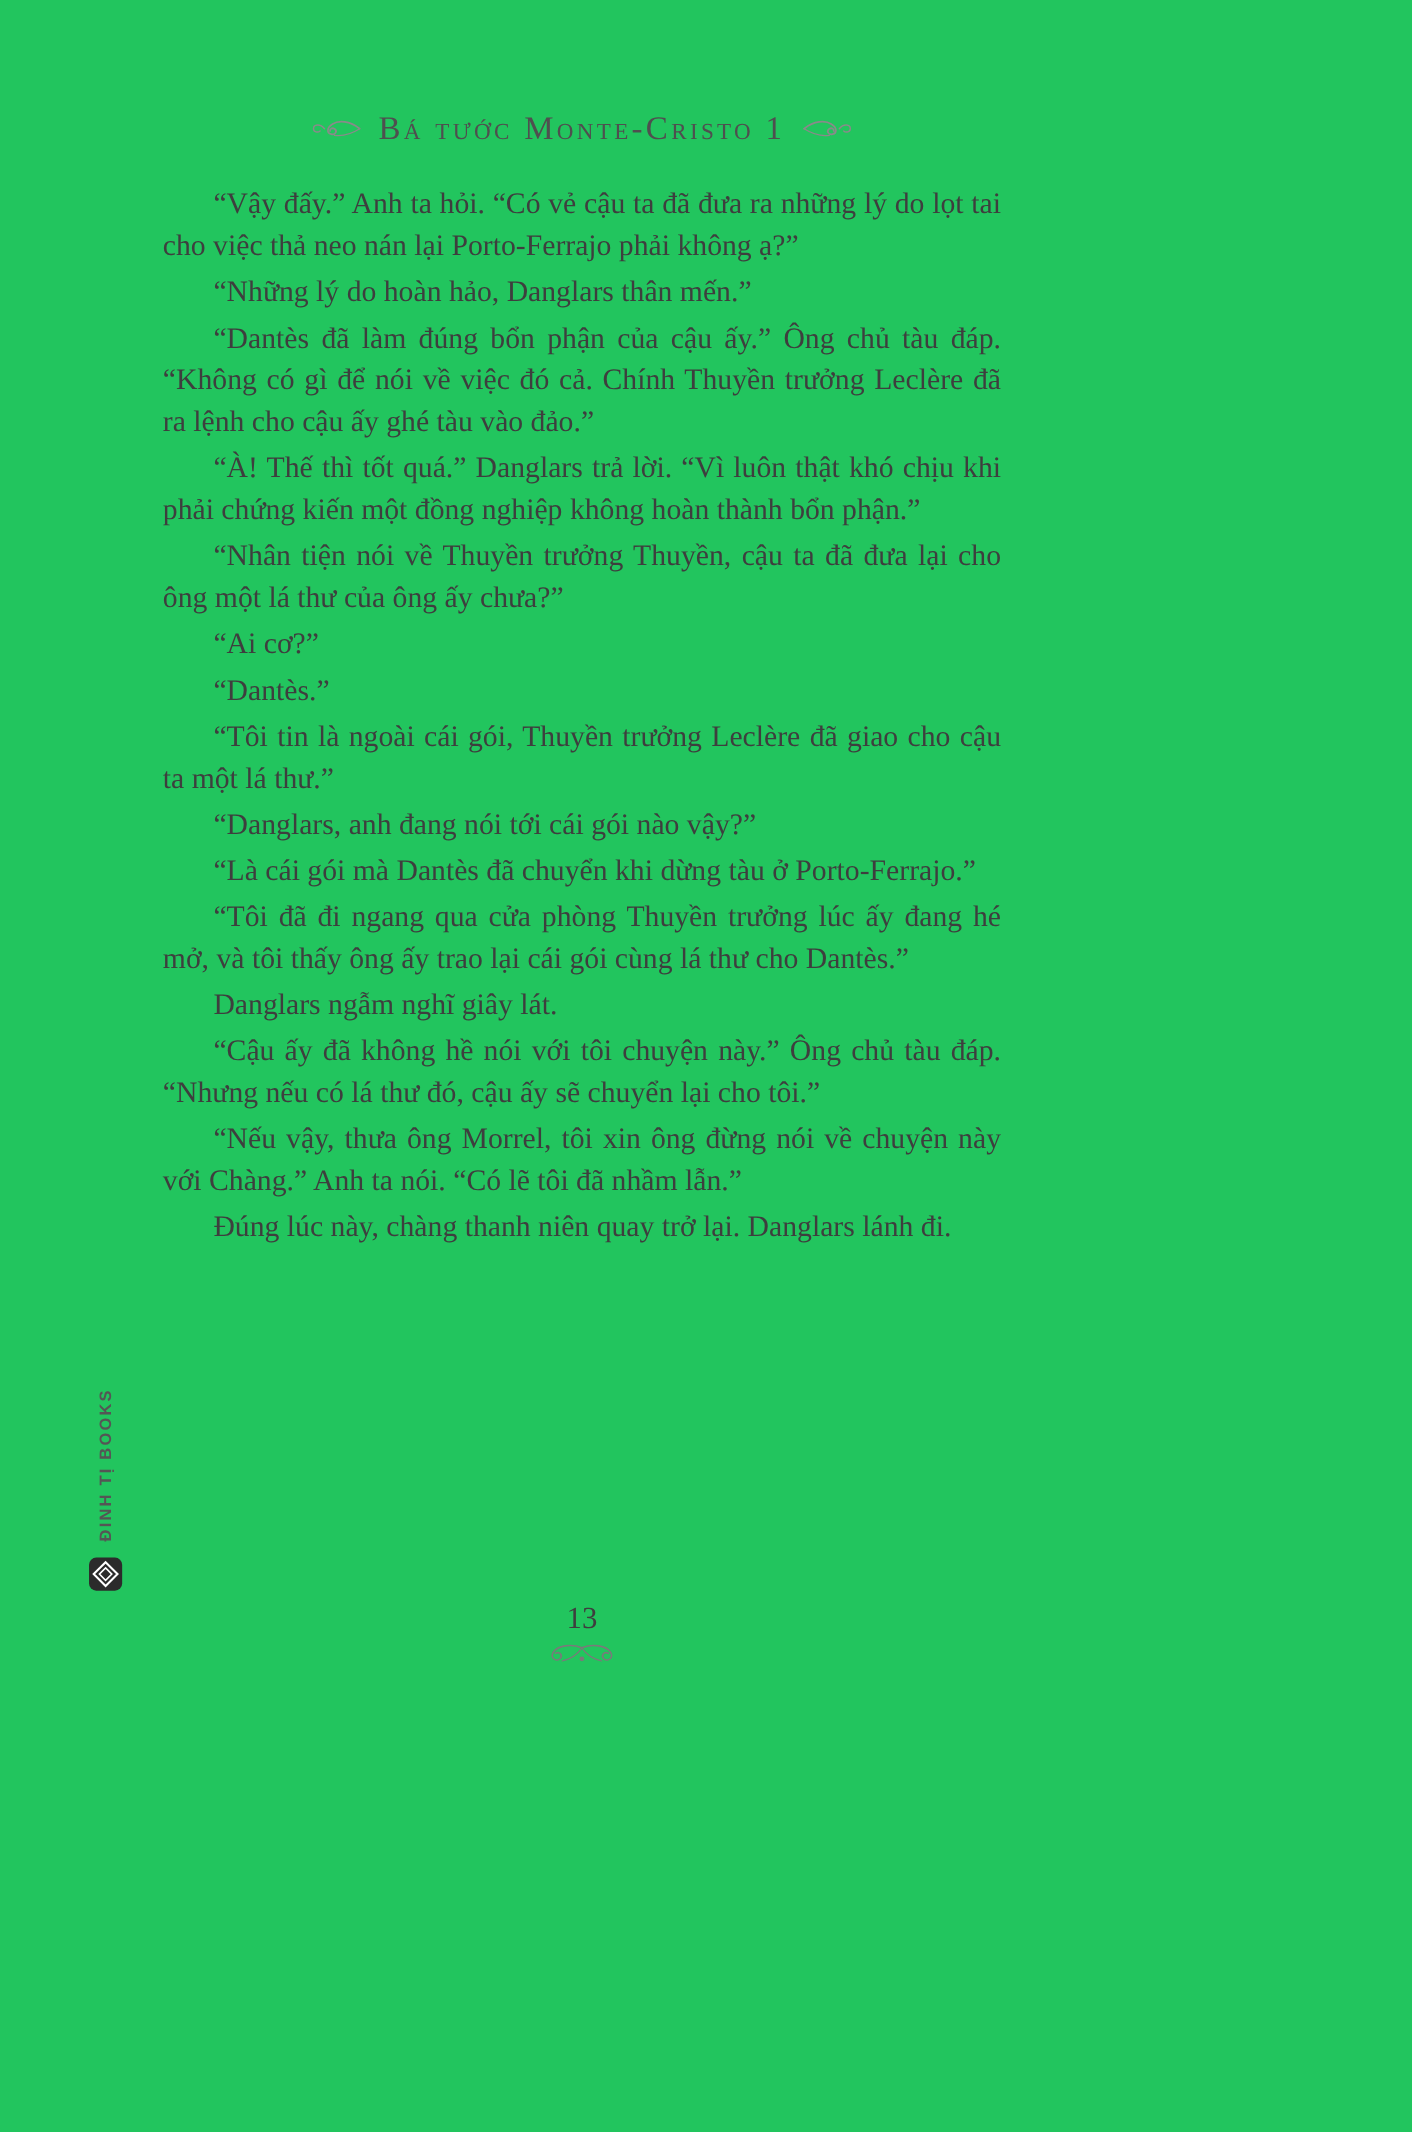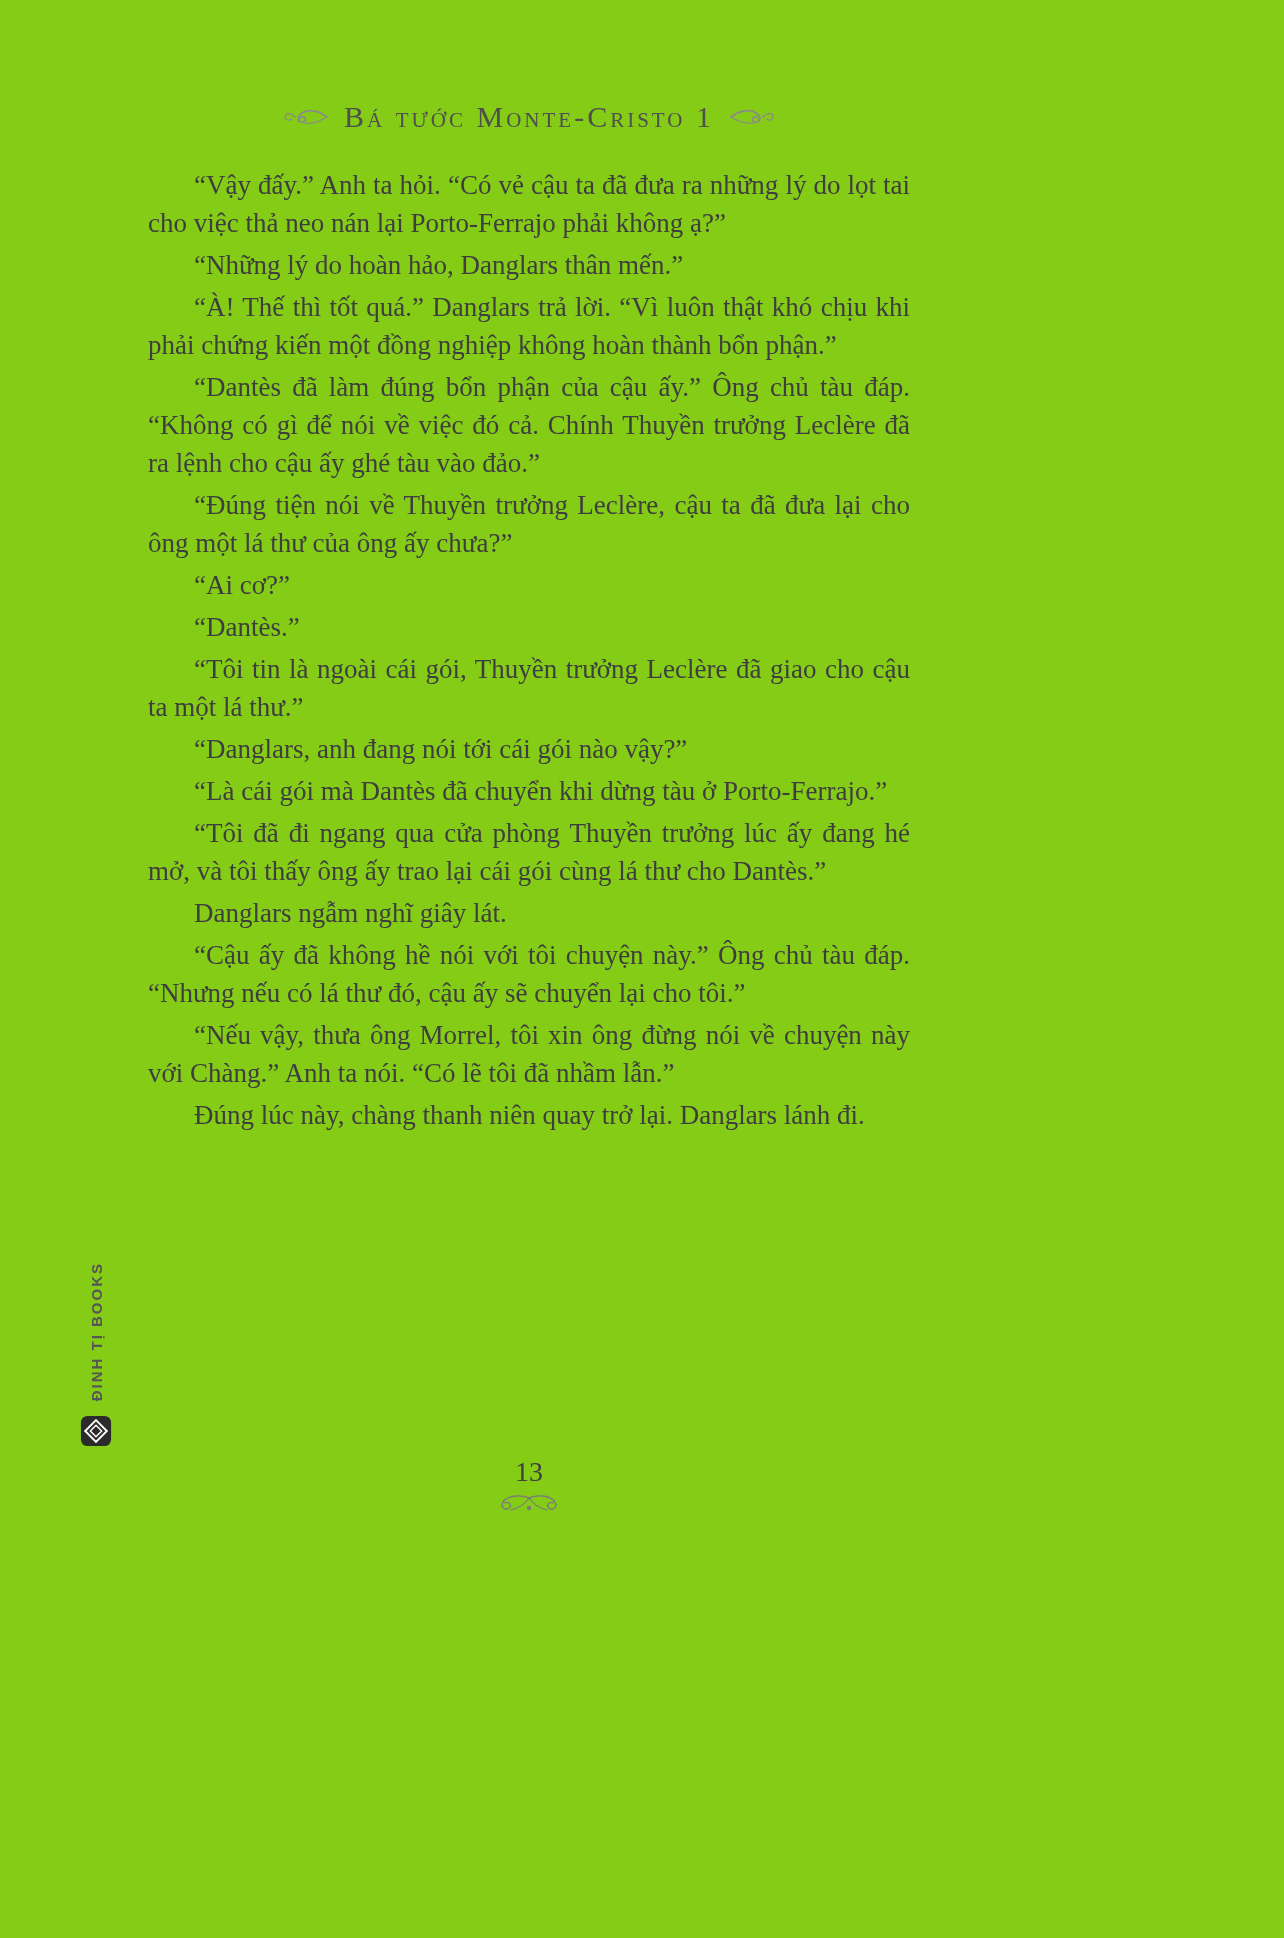--- a/index.html
+++ b/index.html
@@ -8,7 +8,7 @@
     position: relative;
     width: 1284px;
     height: 1938px;
-    background: #84cc16;
+    background: #22c55e;
     overflow: hidden;
     font-family: "Liberation Serif", serif;
   }

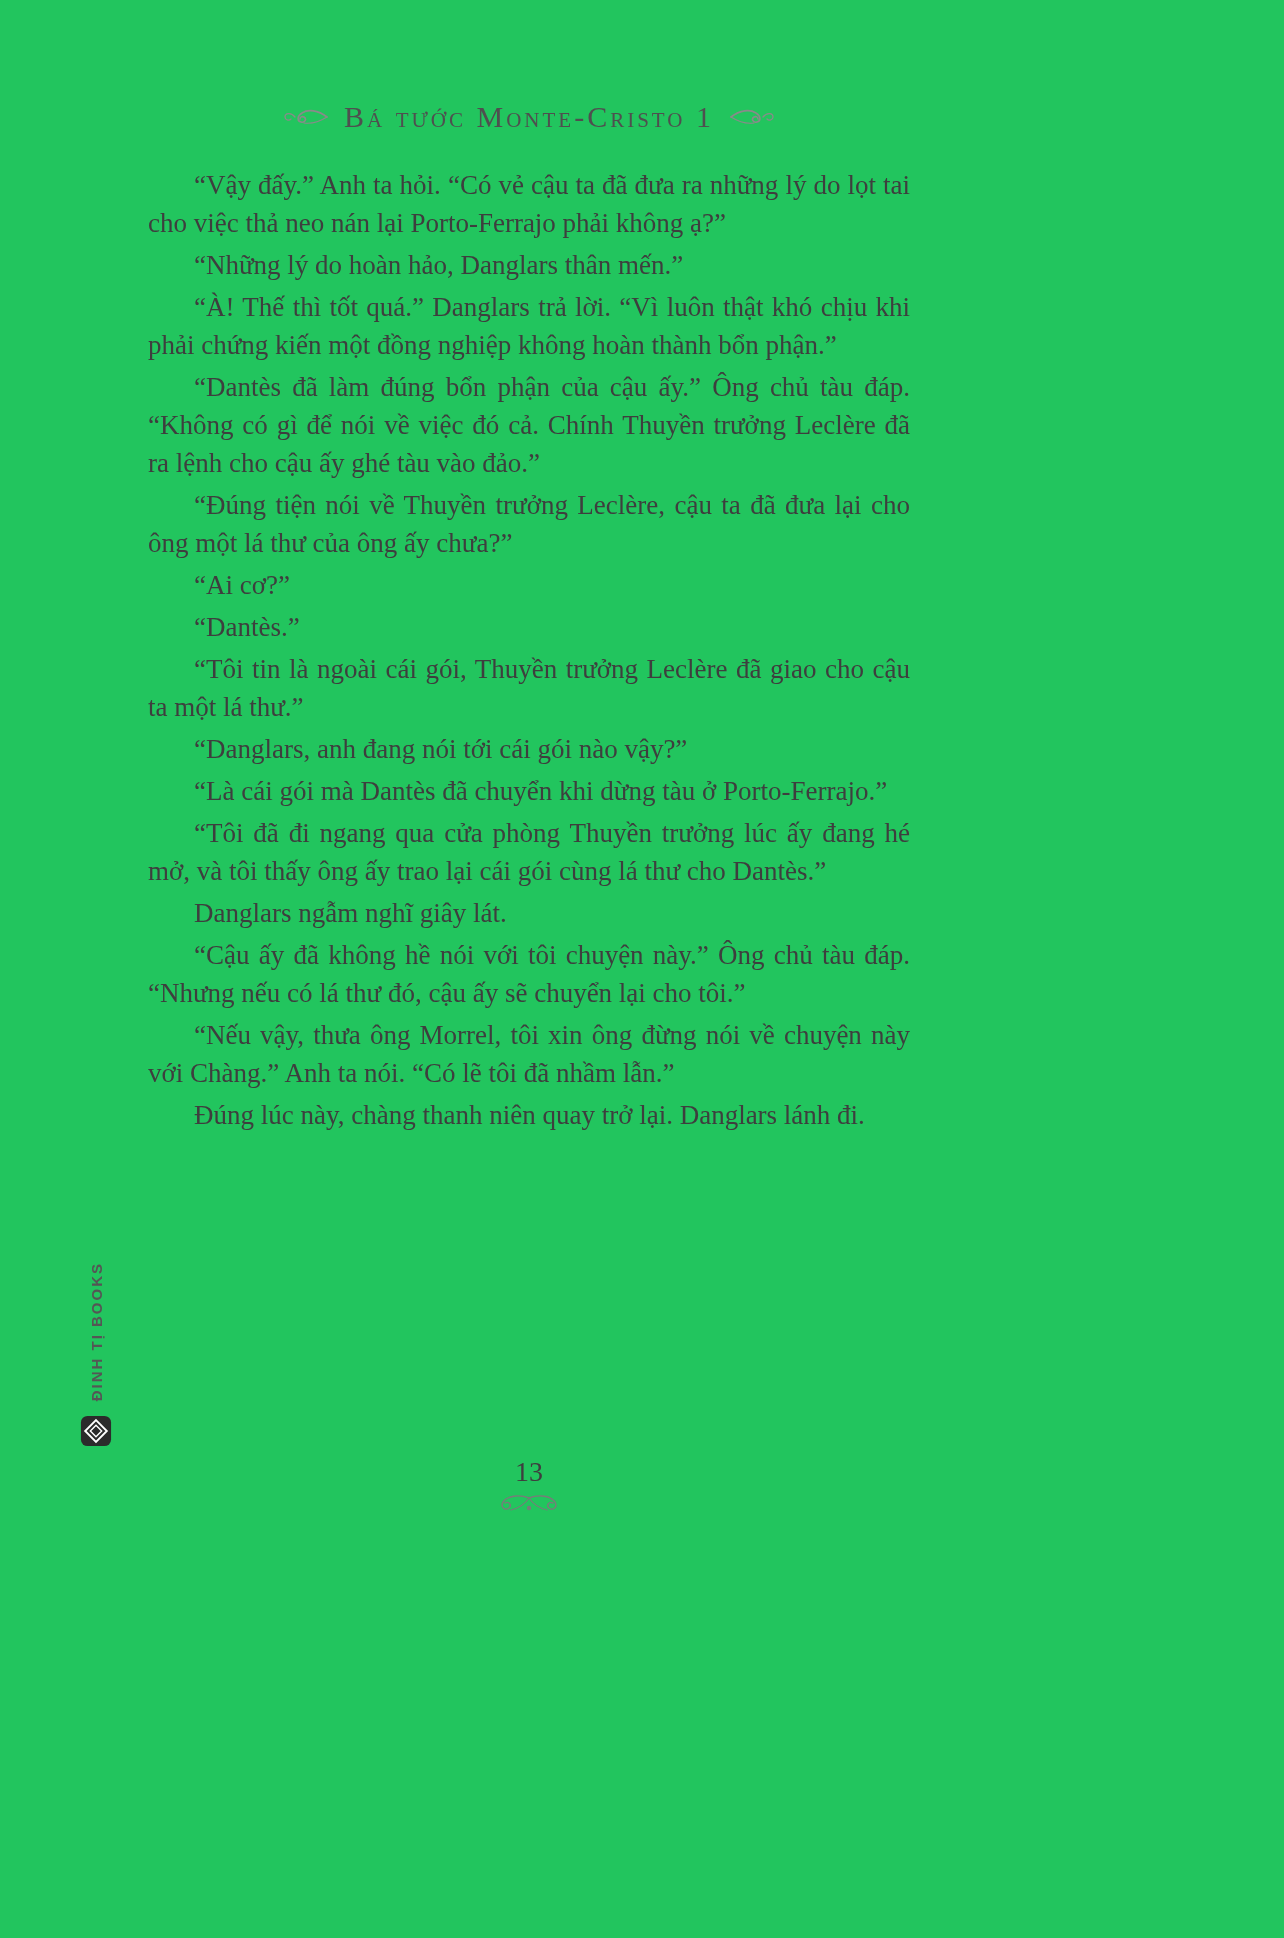--- a/index.html
+++ b/index.html
@@ -109,8 +109,8 @@
   <main class="text-block">
     <p>“Vậy đấy.” Anh ta hỏi. “Có vẻ cậu ta đã đưa ra những lý do lọt tai cho việc thả neo nán lại Porto-Ferrajo phải không ạ?”</p>
     <p>“Những lý do hoàn hảo, Danglars thân mến.”</p>
+    <p>“Dantès đã làm đúng bổn phận của cậu ấy.” Ông chủ tàu đáp. “Không có gì để nói về việc đó cả. Chính Thuyền trưởng Leclère đã ra lệnh cho cậu ấy ghé tàu vào đảo.”</p>
     <p>“À! Thế thì tốt quá.” Danglars trả lời. “Vì luôn thật khó chịu khi phải chứng kiến một đồng nghiệp không hoàn thành bổn phận.”</p>
-    <p>“Dantès đã làm đúng bổn phận của cậu ấy.” Ông chủ tàu đáp. “Không có gì để nói về việc đó cả. Chính Thuyền trưởng Leclère đã ra lệnh cho cậu ấy ghé tàu vào đảo.”</p>
     <p>“Đúng tiện nói về Thuyền trưởng Leclère, cậu ta đã đưa lại cho ông một lá thư của ông ấy chưa?”</p>
     <p>“Ai cơ?”</p>
     <p>“Dantès.”</p>

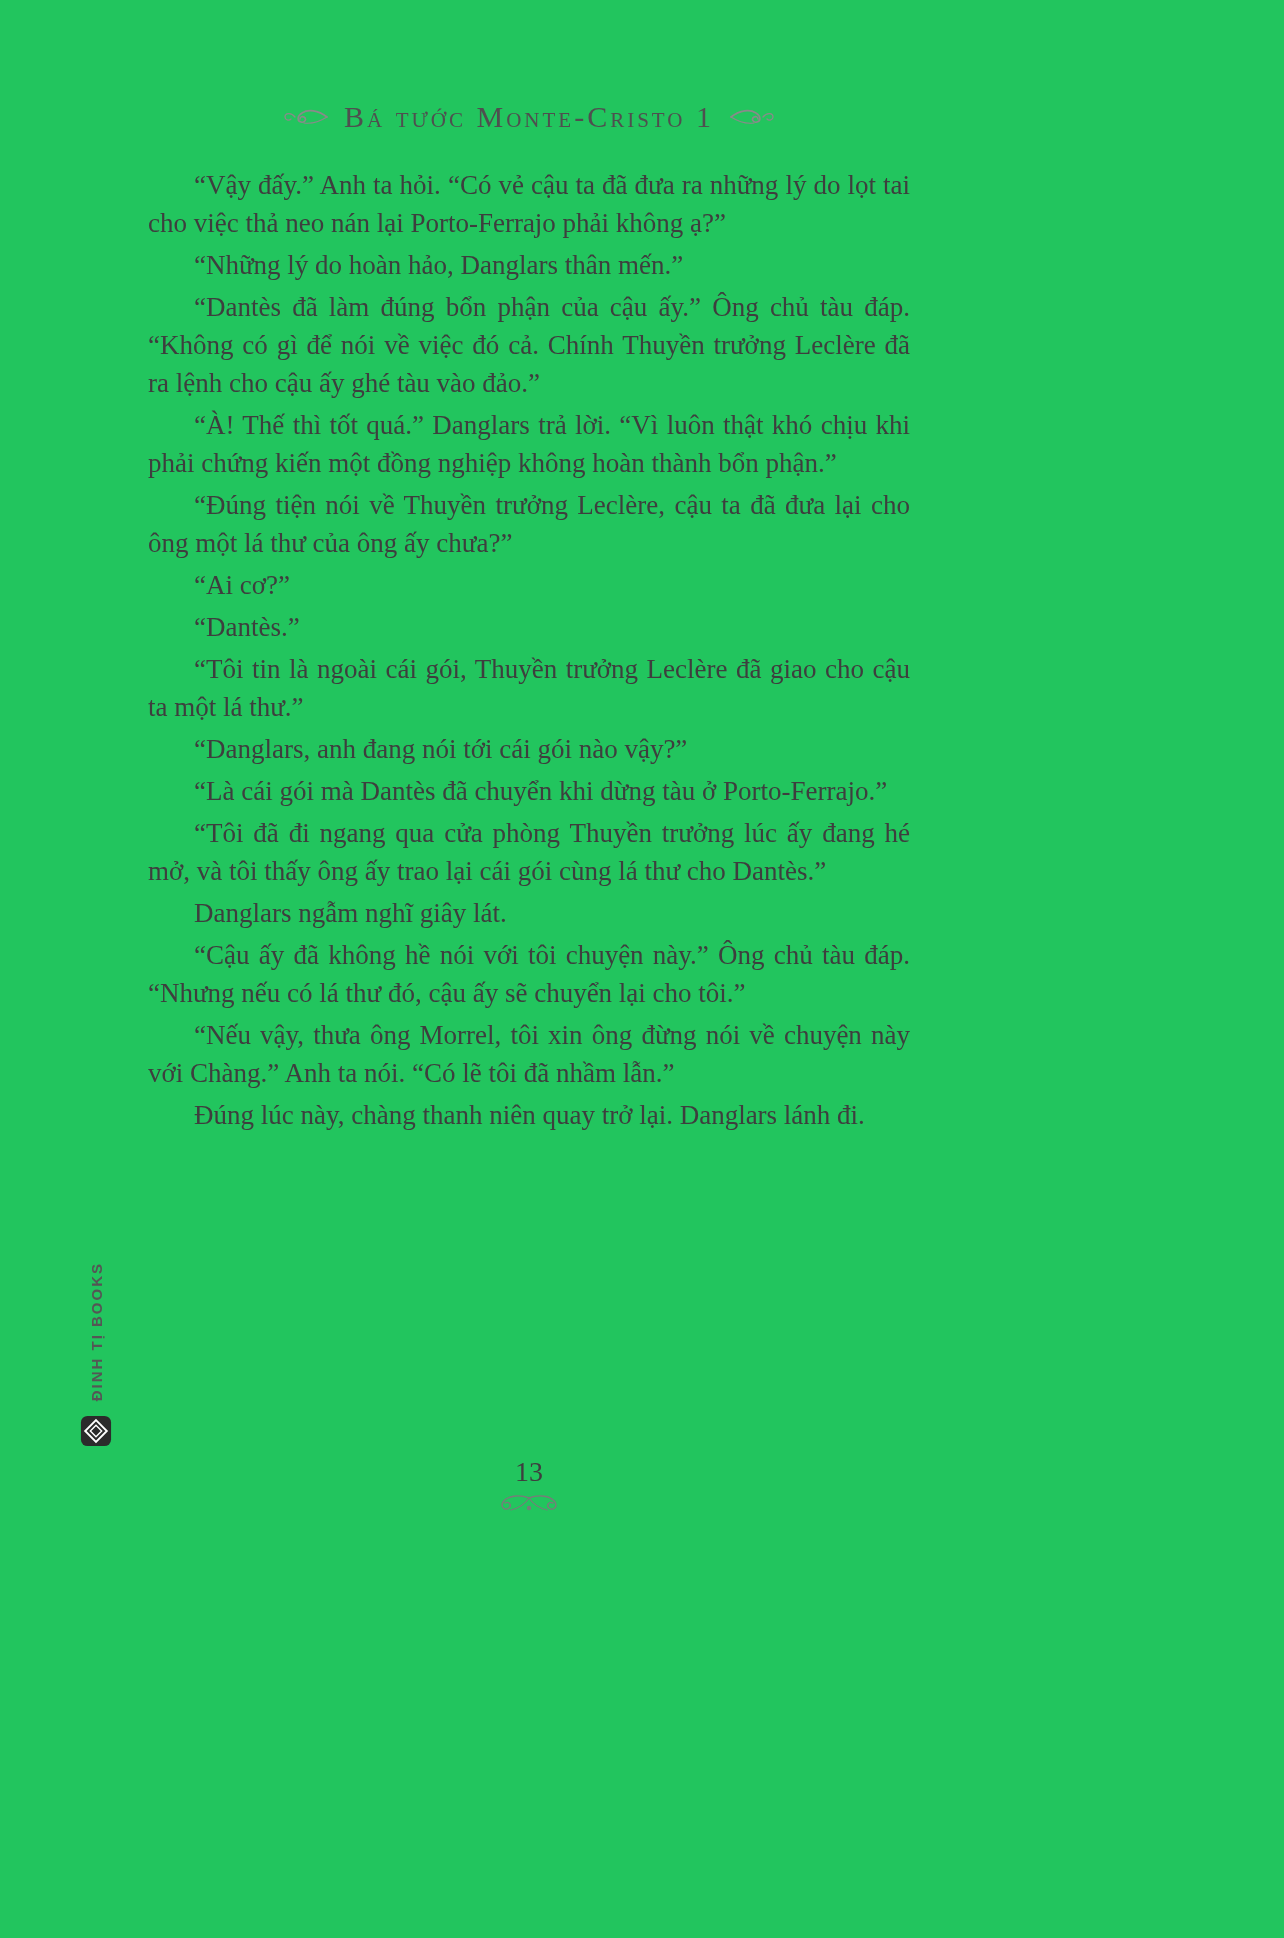--- a/index.html
+++ b/index.html
@@ -111,7 +111,7 @@
     <p>“Những lý do hoàn hảo, Danglars thân mến.”</p>
     <p>“Dantès đã làm đúng bổn phận của cậu ấy.” Ông chủ tàu đáp. “Không có gì để nói về việc đó cả. Chính Thuyền trưởng Leclère đã ra lệnh cho cậu ấy ghé tàu vào đảo.”</p>
     <p>“À! Thế thì tốt quá.” Danglars trả lời. “Vì luôn thật khó chịu khi phải chứng kiến một đồng nghiệp không hoàn thành bổn phận.”</p>
-    <p>“Đúng tiện nói về Thuyền trưởng Leclère, cậu ta đã đưa lại cho ông một lá thư của ông ấy chưa?”</p>
+    <p>“Nhân tiện nói về Thuyền trưởng Thuyền, cậu ta đã đưa lại cho ông một lá thư của ông ấy chưa?”</p>
     <p>“Ai cơ?”</p>
     <p>“Dantès.”</p>
     <p>“Tôi tin là ngoài cái gói, Thuyền trưởng Leclère đã giao cho cậu ta một lá thư.”</p>

